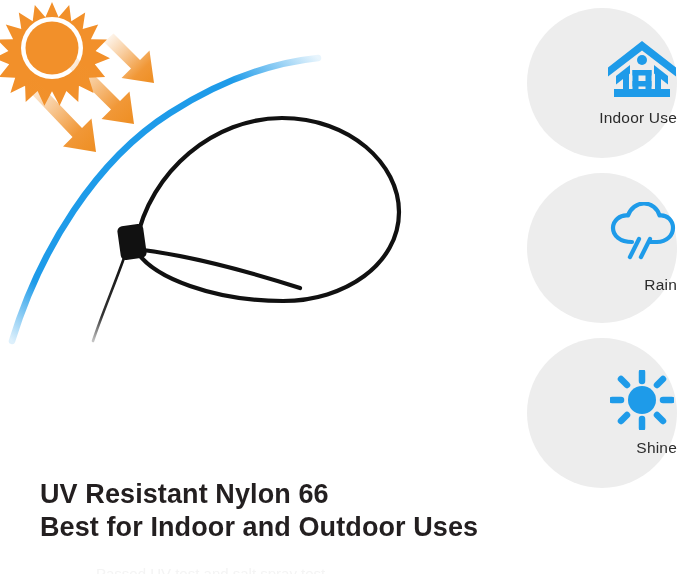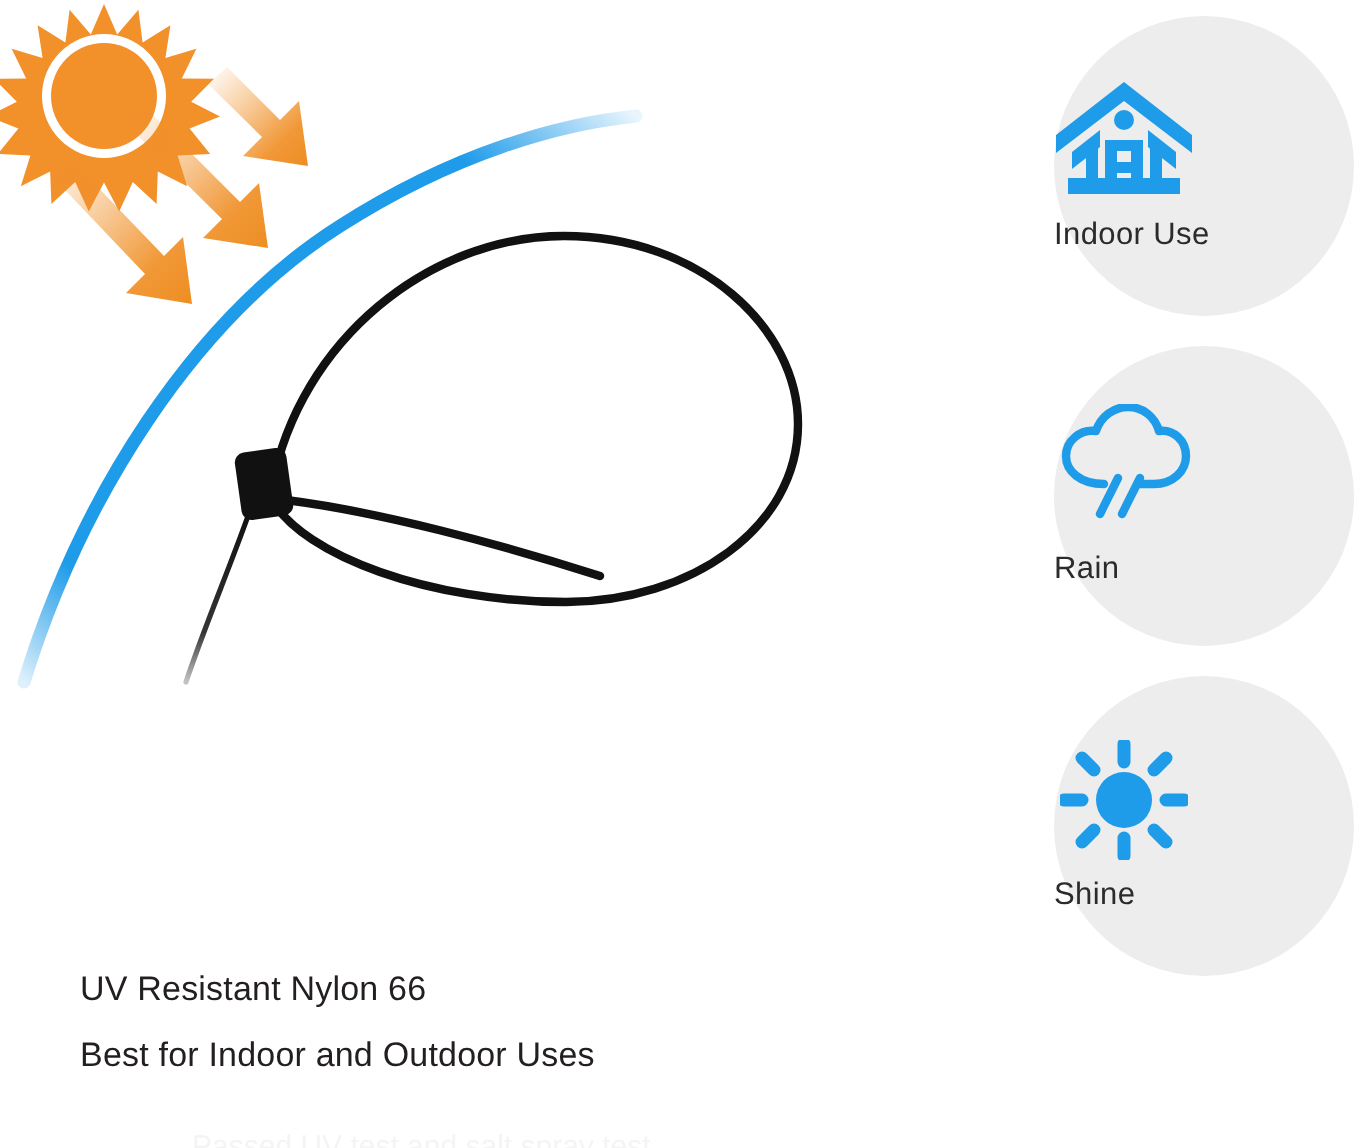--- a/index.html
+++ b/index.html
@@ -79,7 +79,7 @@
     background: #ededed;
     display: flex;
     flex-direction: column;
-    align-items: flex-start;
+    align-items: flex-end;
     justify-content: center;
   }
   .badge-1 { top: 0px; }

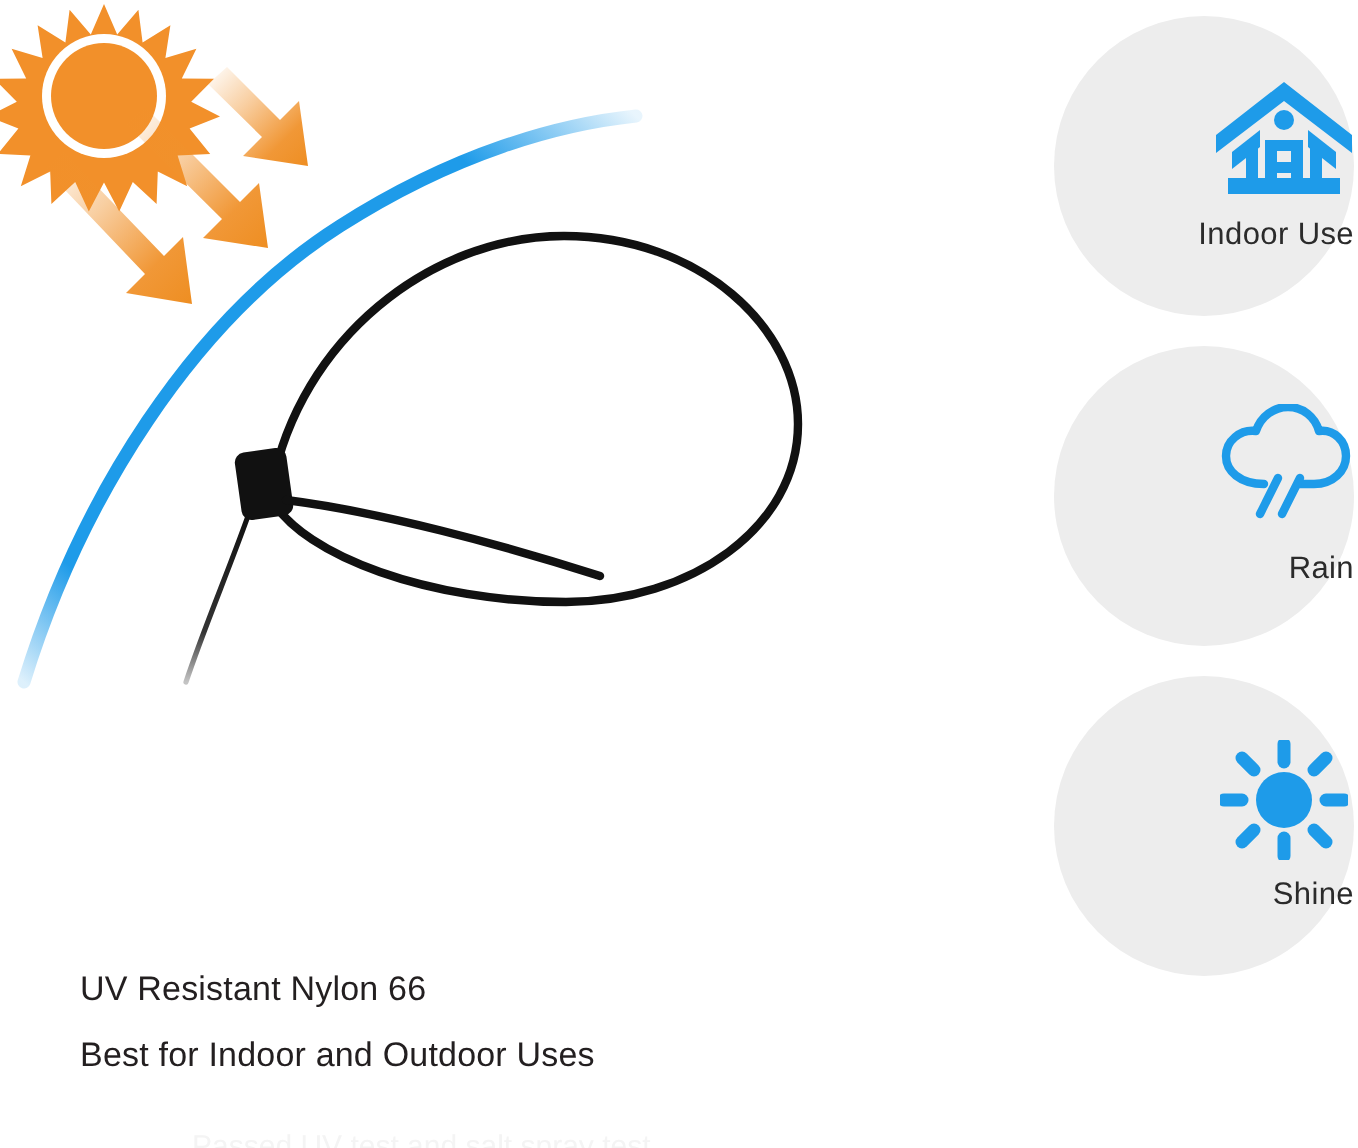--- a/index.html
+++ b/index.html
@@ -41,8 +41,8 @@
     top: 478px;
     width: 460px;
     color: #231f20;
-    font-weight: normal;
-    font-size: 17px;
+    font-weight: bold;
+    font-size: 27px;
     line-height: 33px;
     letter-spacing: 0.1px;
   }

